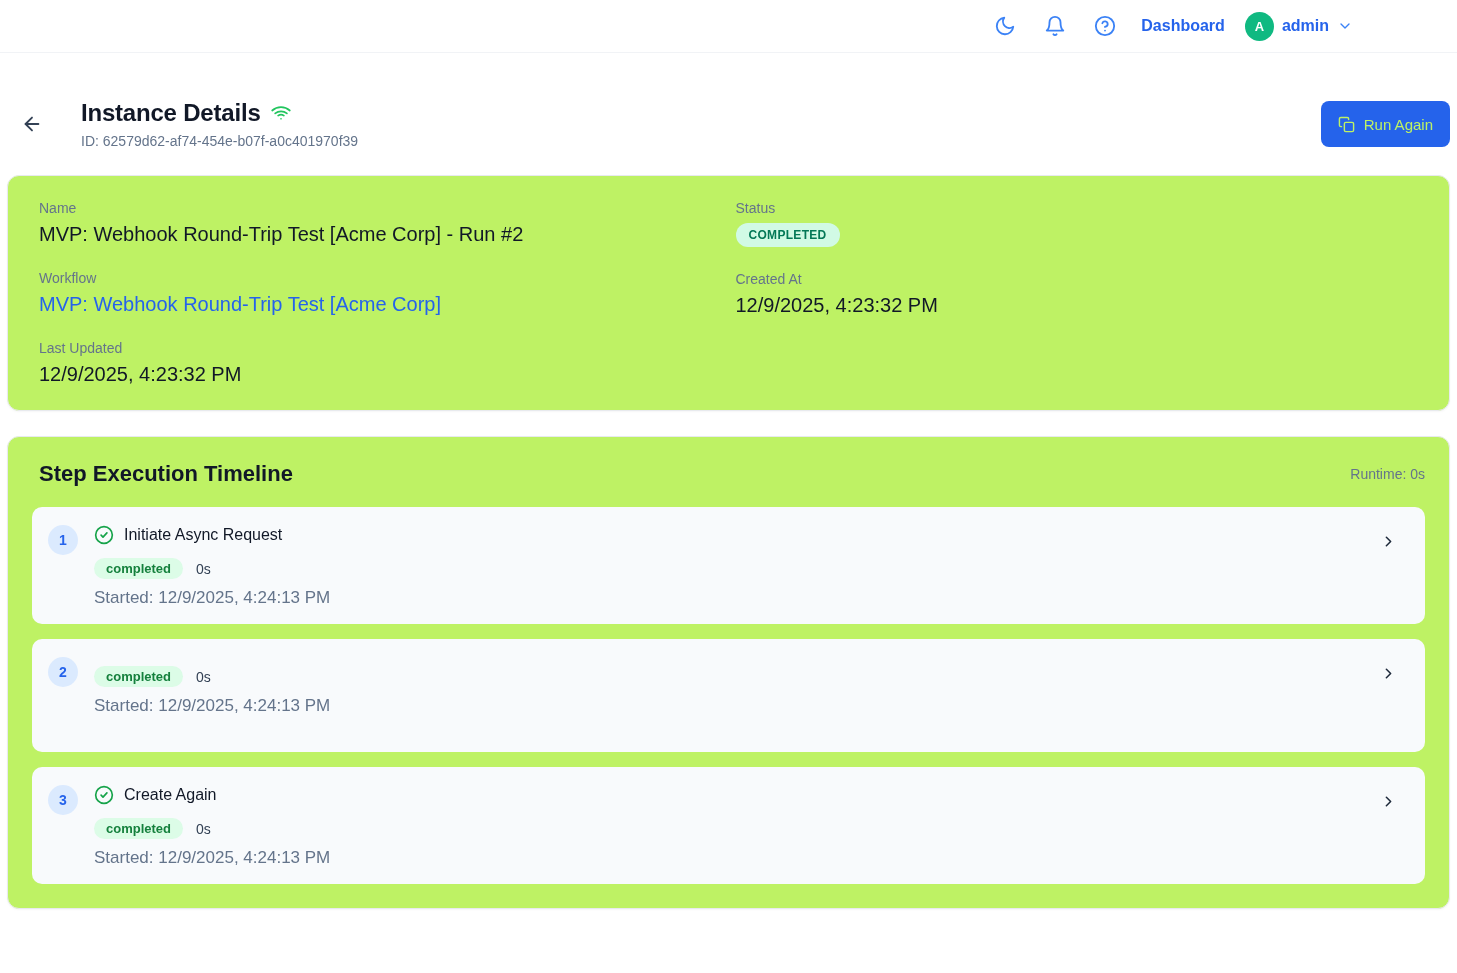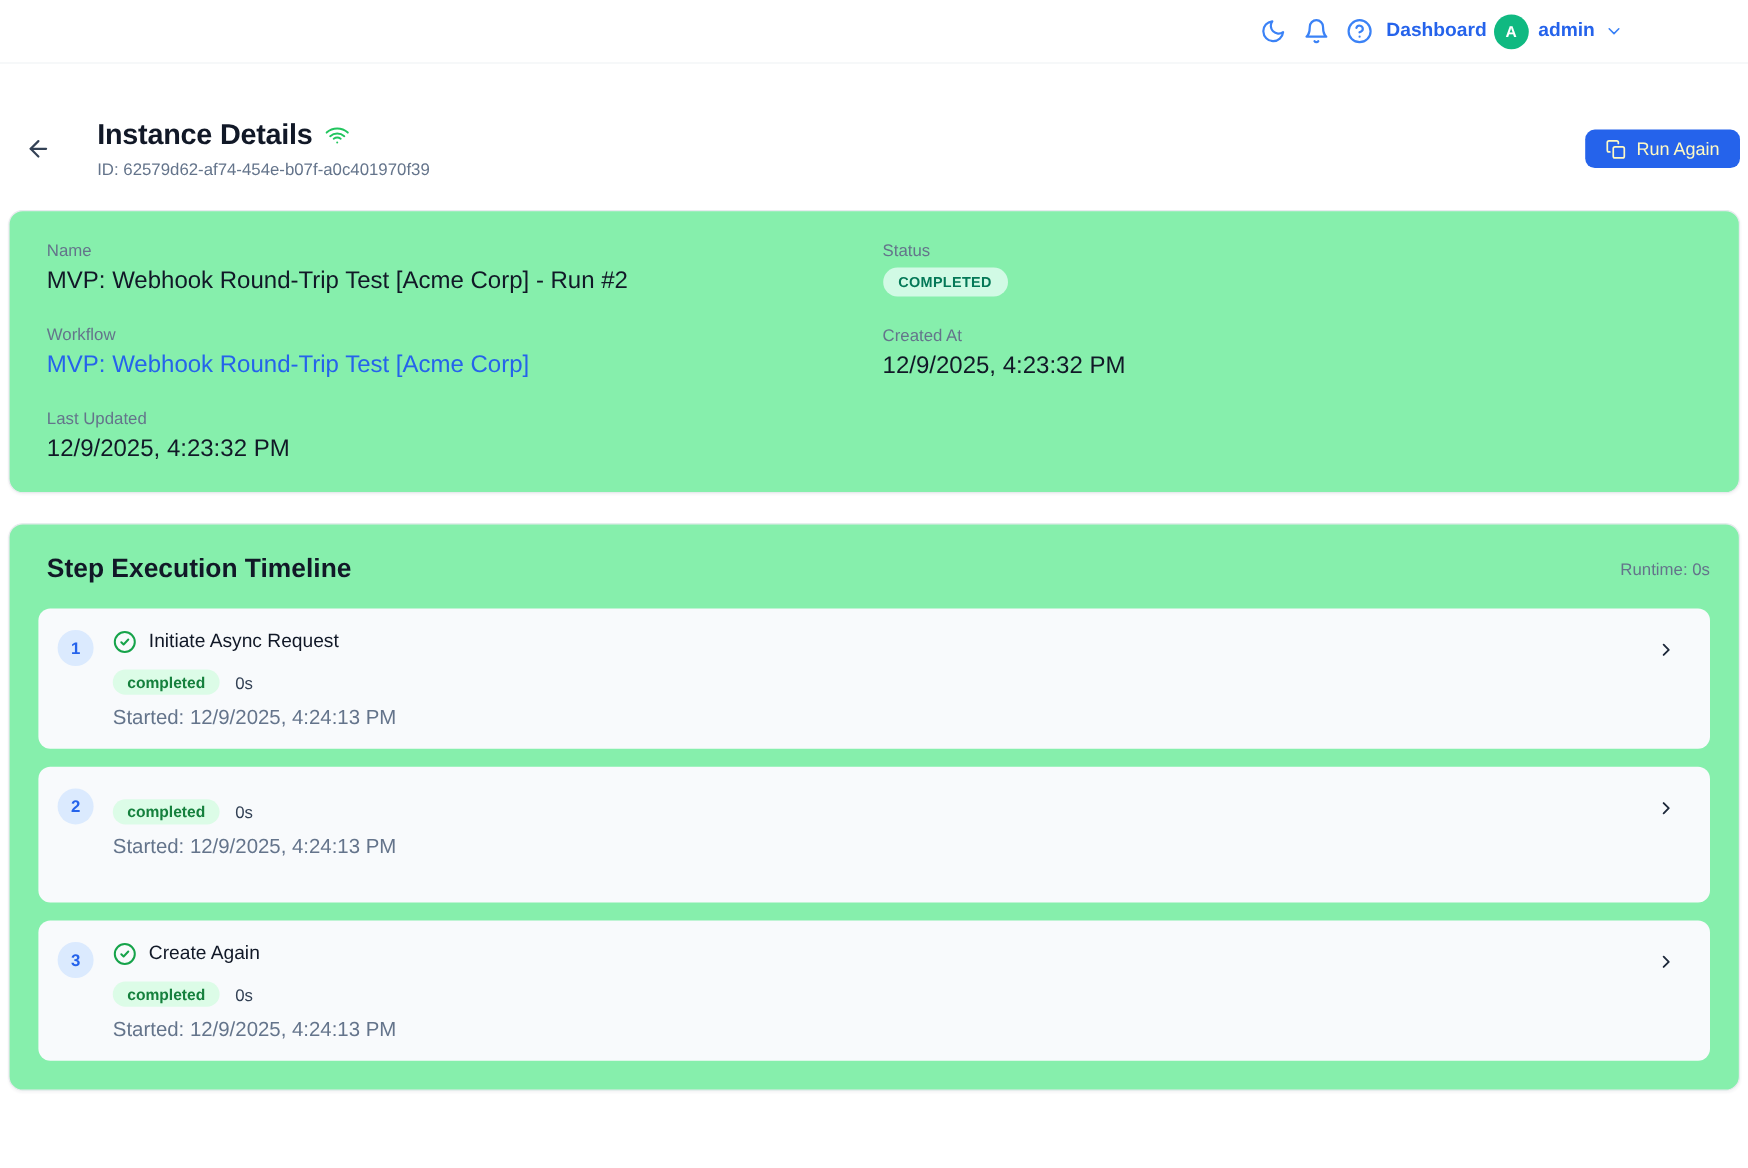--- a/index.html
+++ b/index.html
@@ -38,7 +38,7 @@
     justify-content:flex-end;
     padding-right:104px;
   }
-  .nav-right{display:flex;align-items:center;}
+  .nav-right{display:flex;align-items:center;gap:14px;}
   .icon-btn{
     background:none;border:none;cursor:pointer;
     width:36px;height:36px;

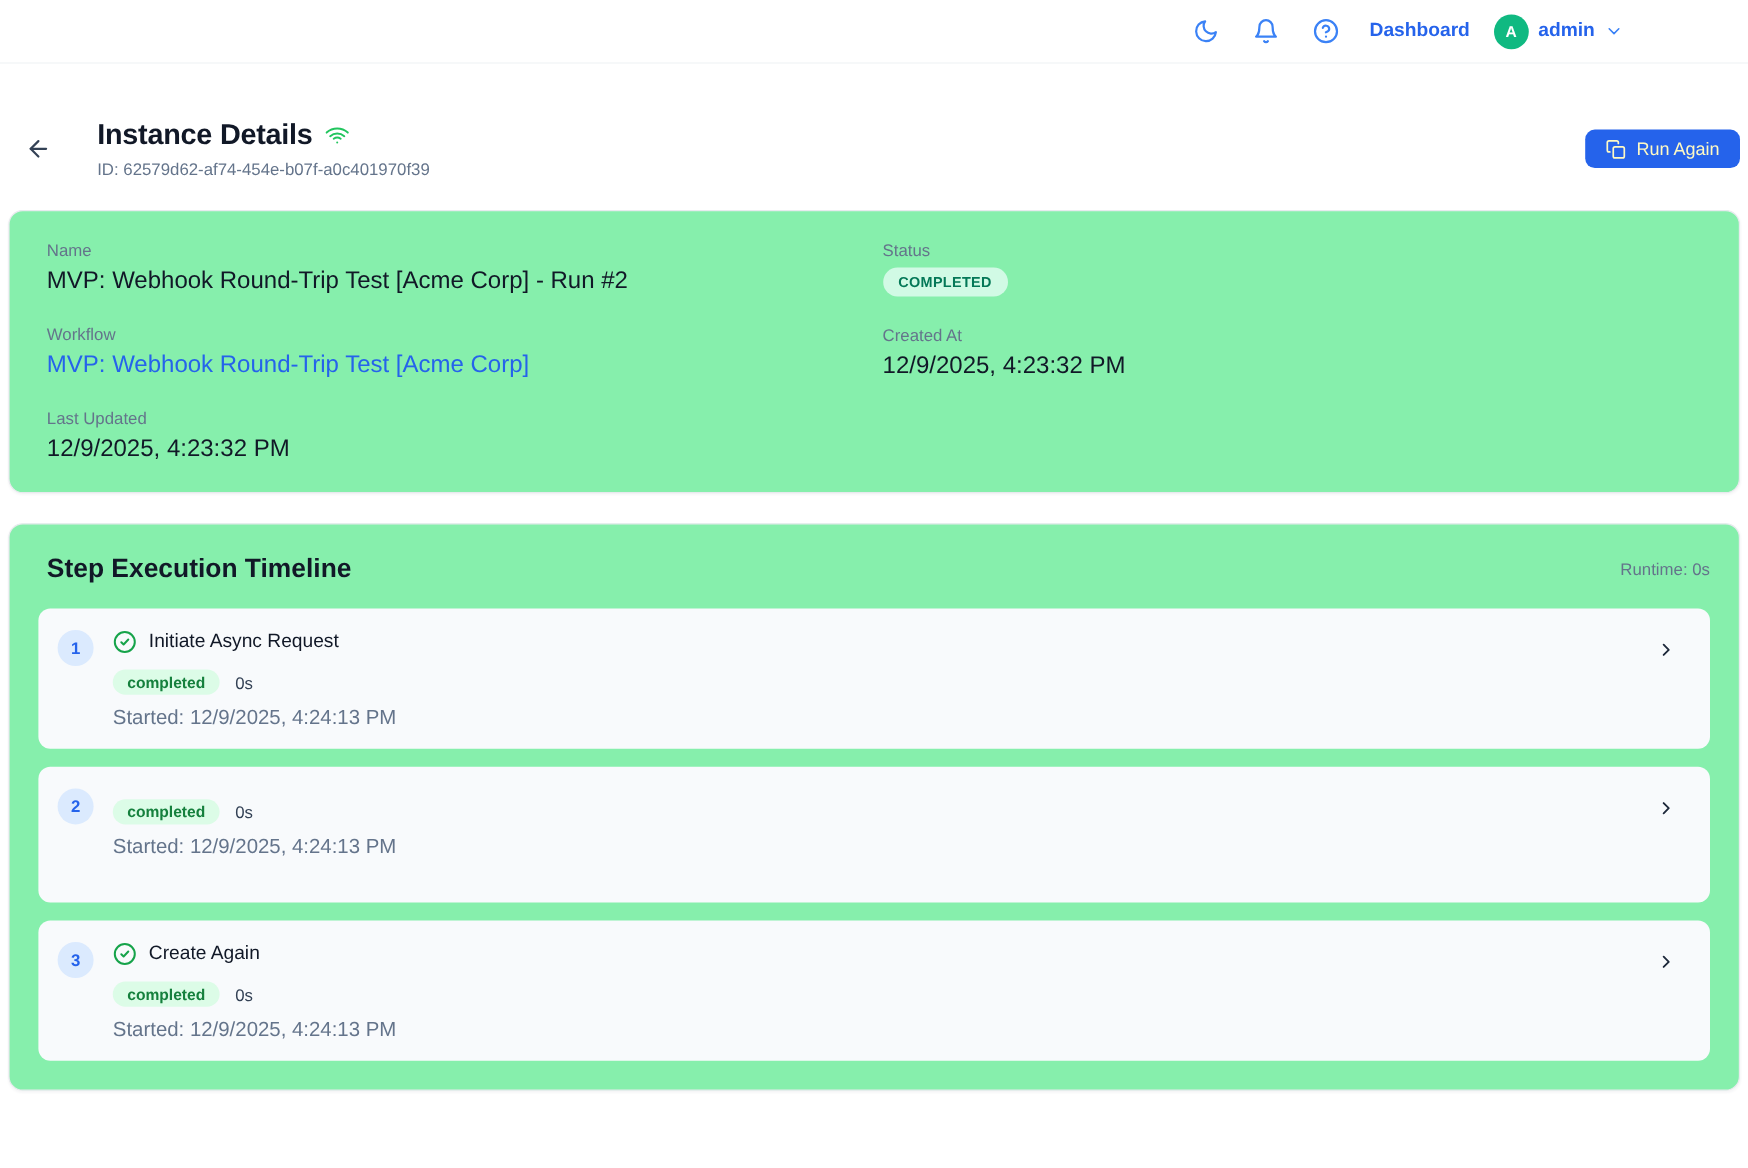--- a/index.html
+++ b/index.html
@@ -83,9 +83,9 @@
     margin-left:auto;
     background:var(--accent-blue);
     border:none;border-radius:8px;
-    color:#fef9c3;font-size:15px;font-weight:500;
+    color:#bef264;font-size:15px;font-weight:500;
     font-family:inherit;
-    height:32px;padding:0 17px;
+    height:46px;padding:0 17px;
     display:flex;align-items:center;gap:9px;
     cursor:pointer;
   }

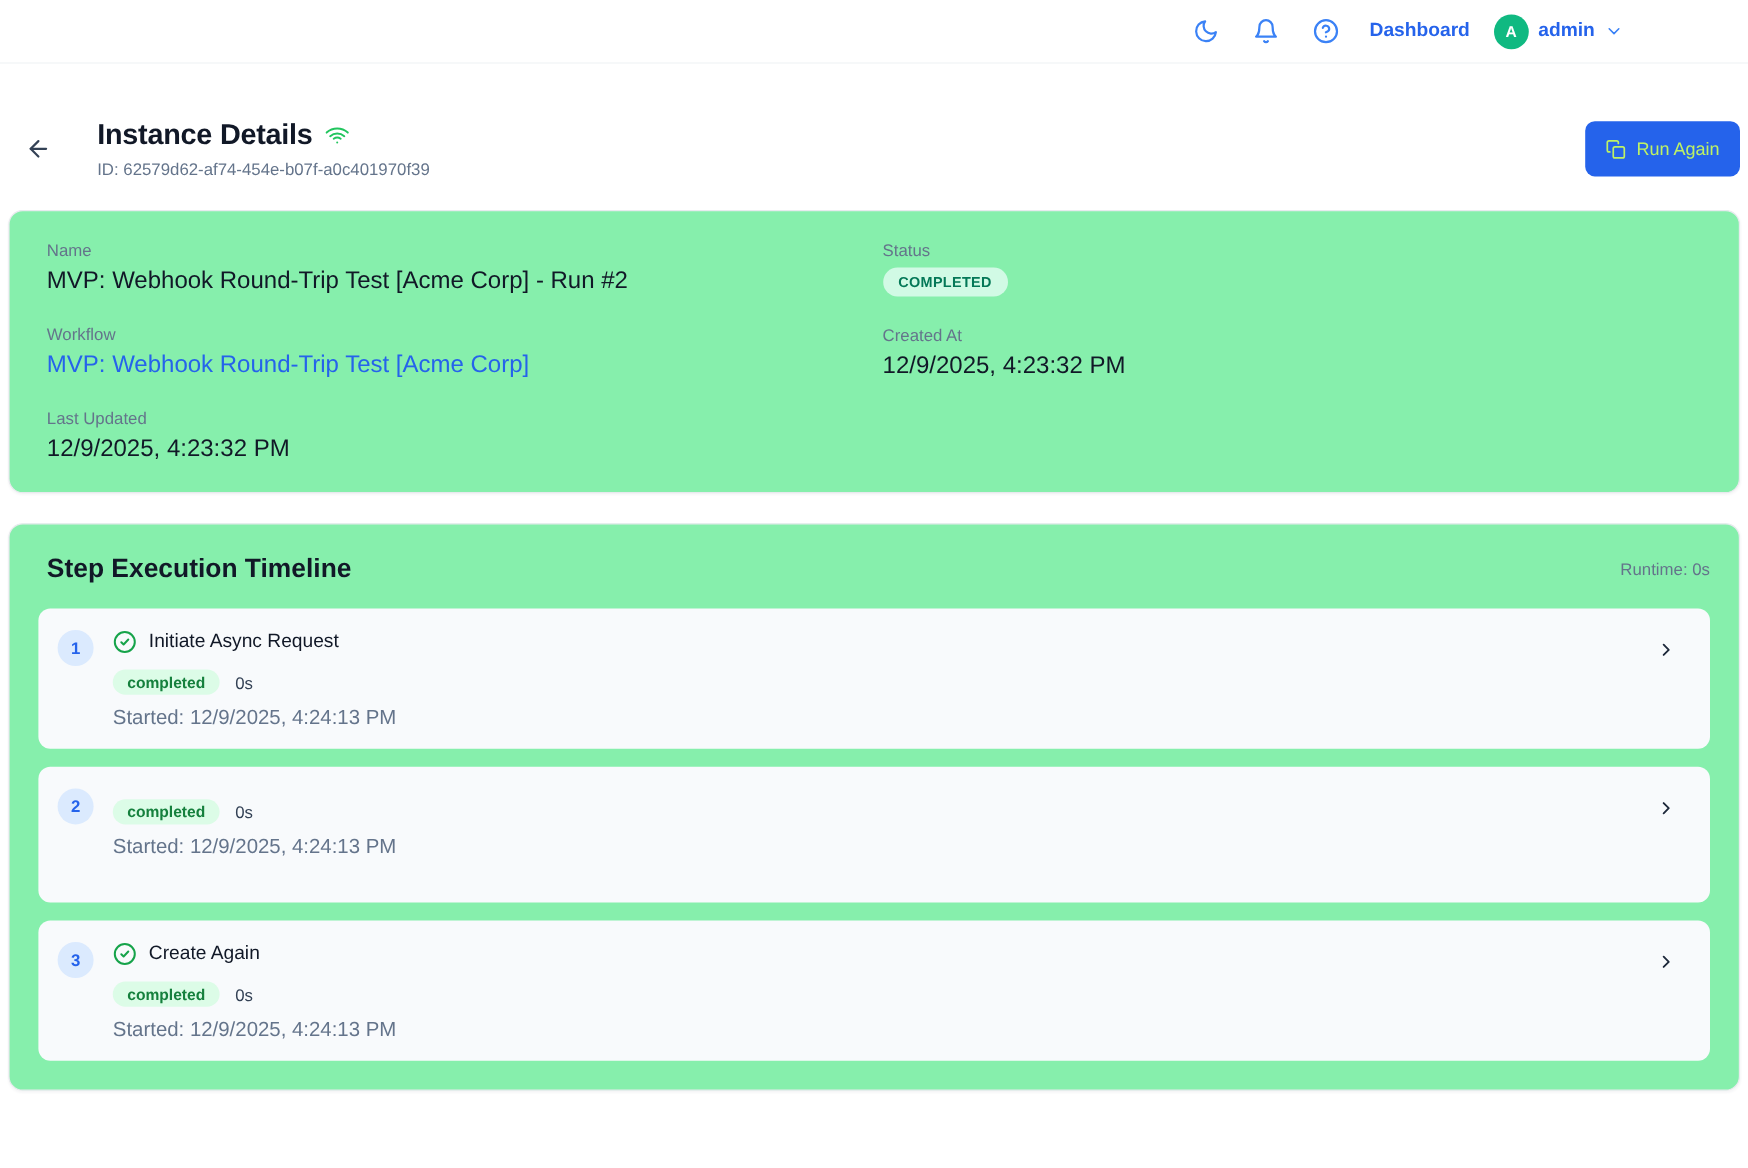--- a/index.html
+++ b/index.html
@@ -92,7 +92,7 @@
 
   
   .card{
-    background:#86efac;
+    background:#bef264;
     border:1px solid var(--card-border);
     border-radius:12px;
     box-shadow:0 1px 2px rgba(16,24,40,.04);

